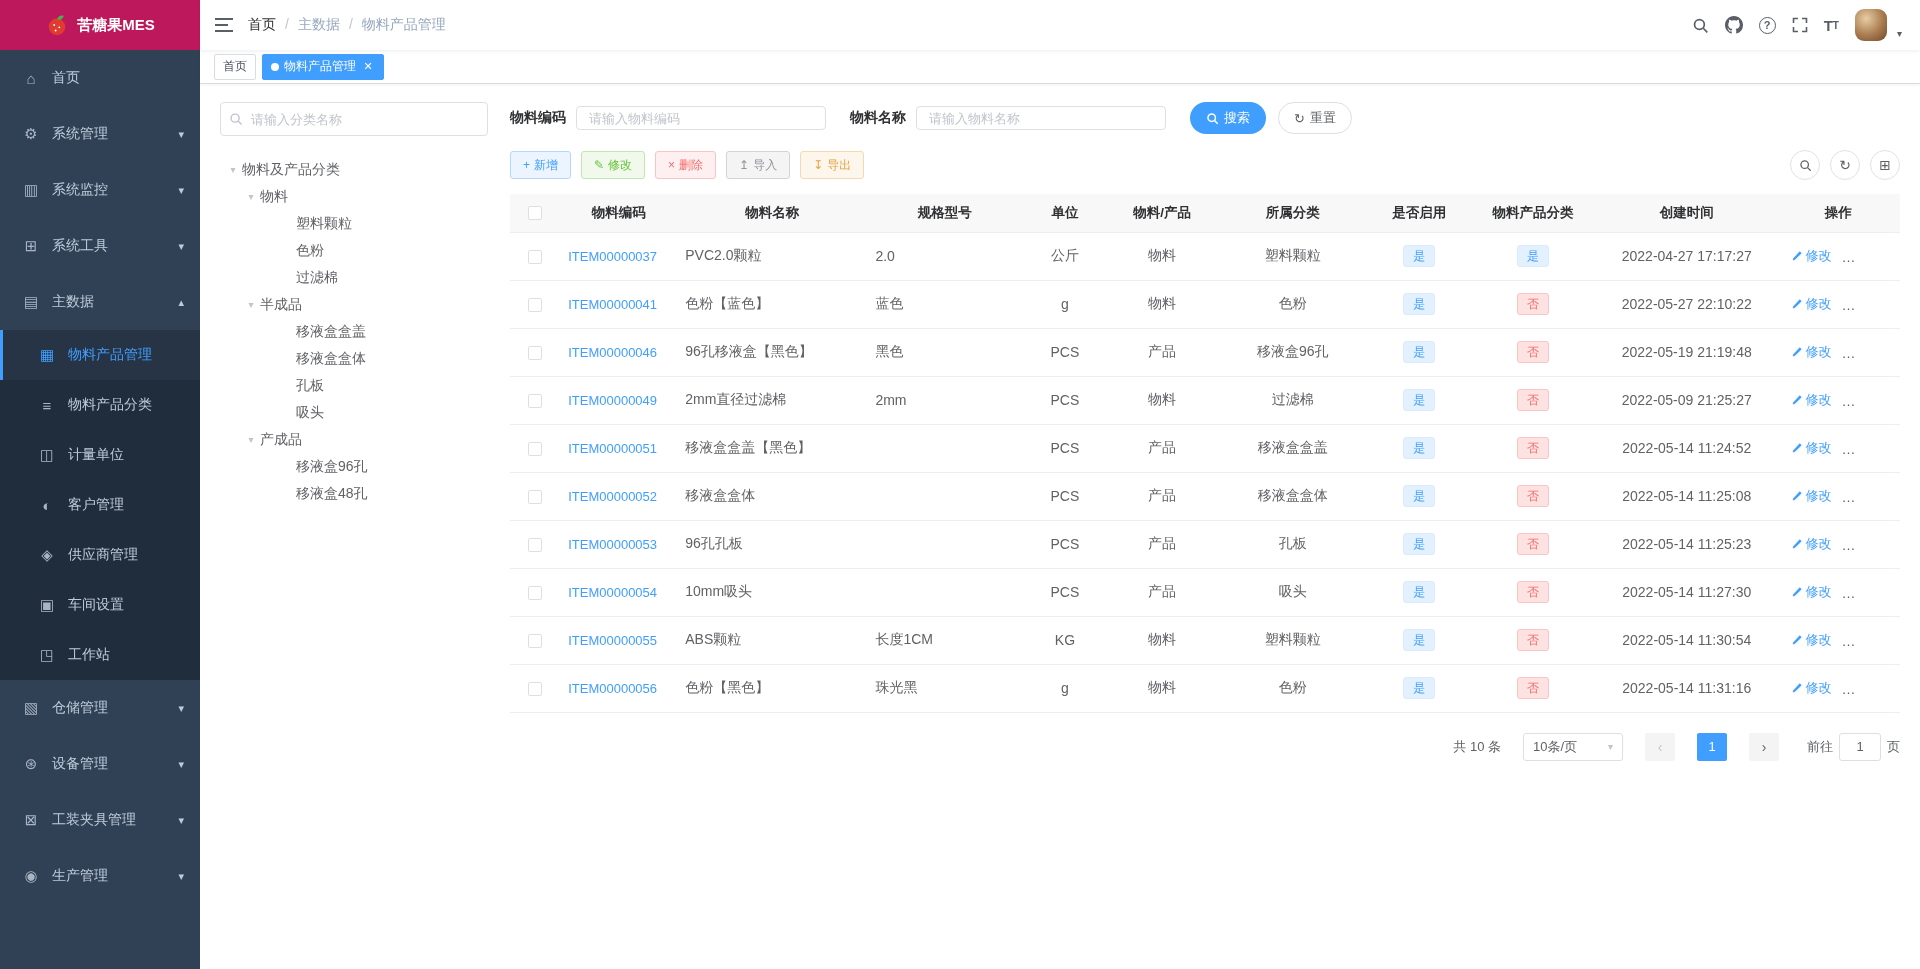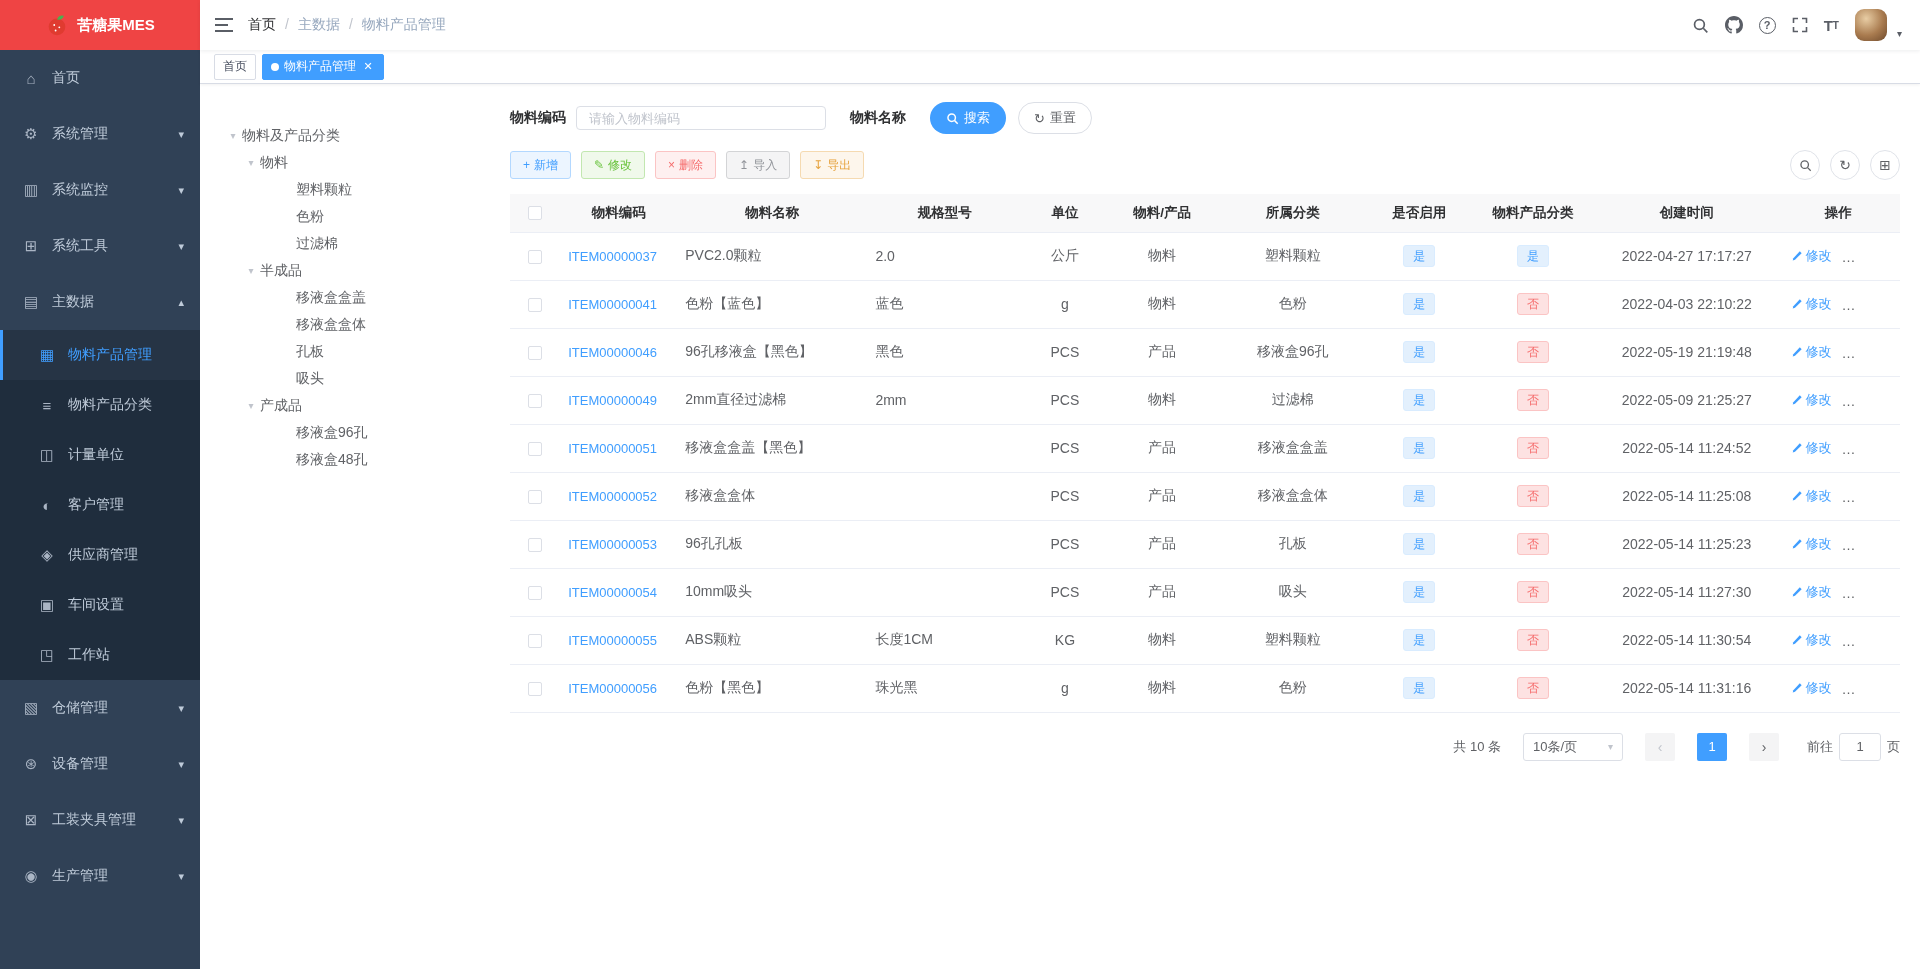--- a/index.html
+++ b/index.html
@@ -12,7 +12,7 @@
   }
   
   .sidebar { width:200px; flex-shrink:0; height:100%; background:#304156; }
-  .logo { height:50px; background:#ef4444; display:flex; align-items:center; justify-content:center; gap:8px; color:#fff; font-weight:bold; font-size:15px; }
+  .logo { height:50px; background:#be185d; display:flex; align-items:center; justify-content:center; gap:8px; color:#fff; font-weight:bold; font-size:15px; }
   .menu-item { position:relative; display:flex; align-items:center; cursor:pointer; font-size:14px; color:#bfcbd9; }
   .menu-item.top { height:56px; padding:0 20px; }
   .menu-item.sub { height:50px; padding:0 20px 0 36px; background:#1f2d3d; }

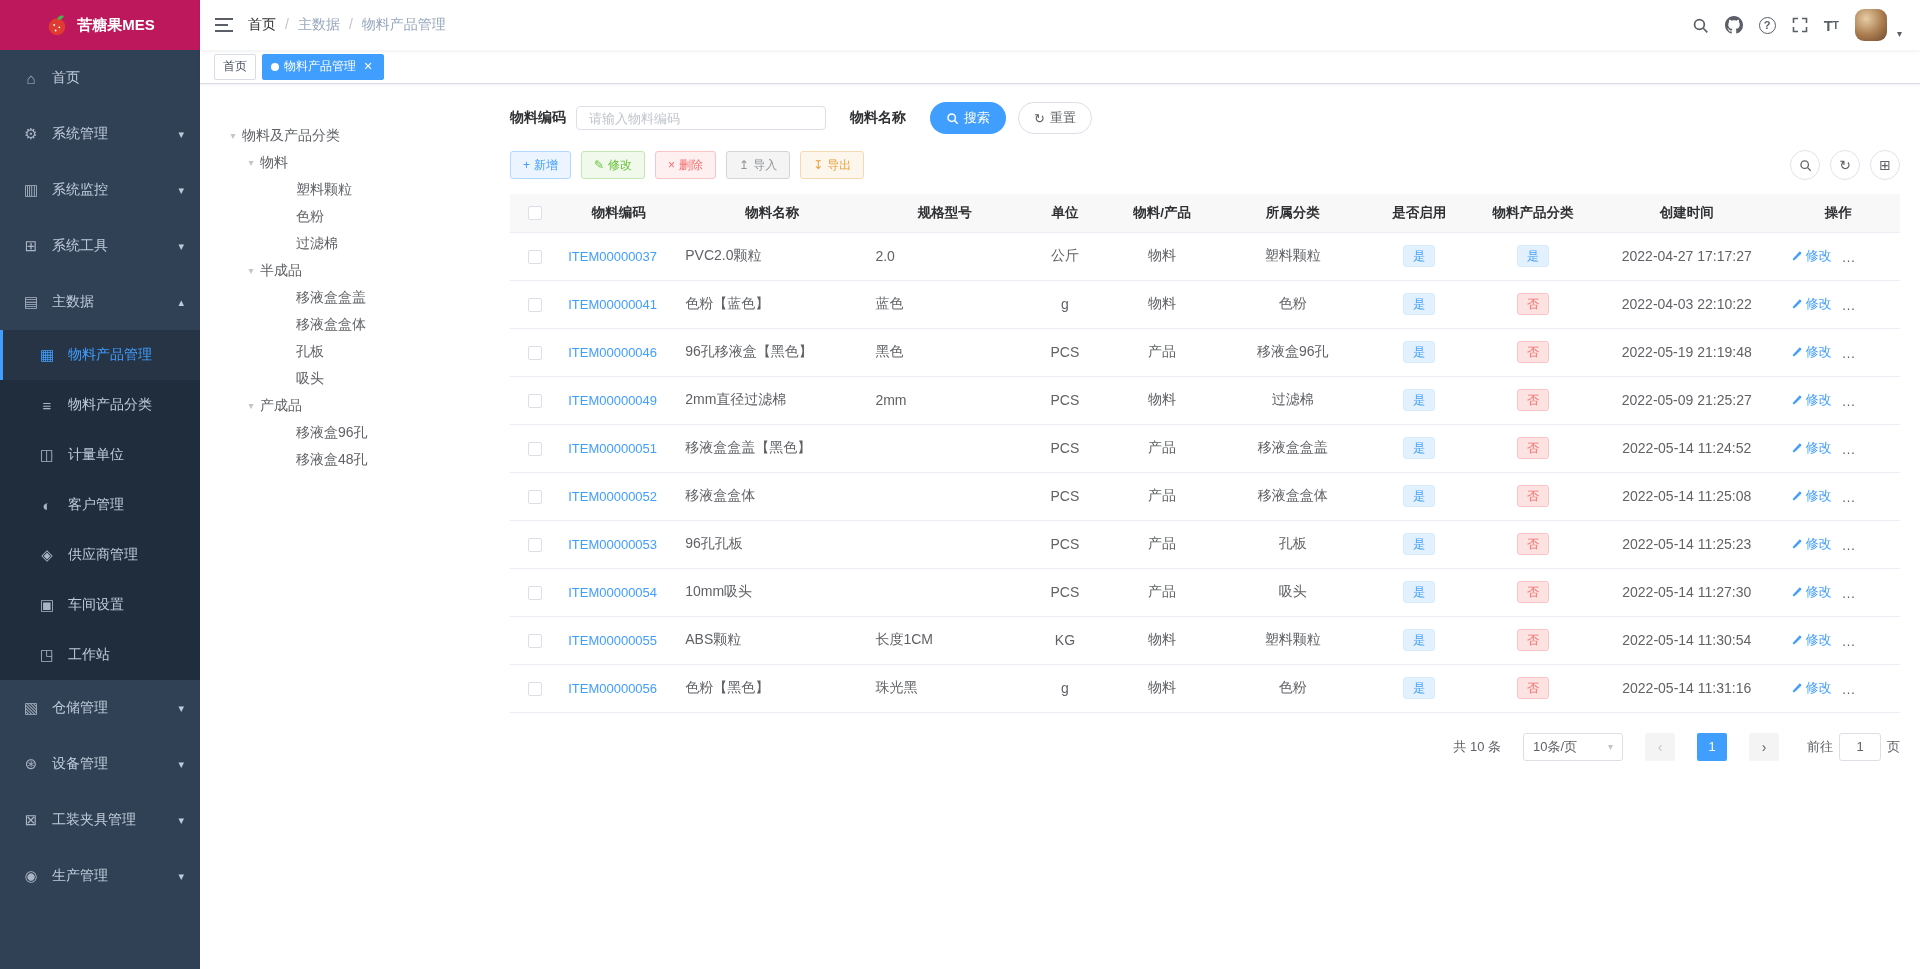--- a/index.html
+++ b/index.html
@@ -284,6 +284,13 @@
   <div class="content">
 
     <div class="tree-panel">
+      <div class="tree-search">
+        <svg width="14" height="14" viewBox="0 0 16 16" fill="none" stroke="#c0c4cc" stroke-width="1.6">
+            <circle cx="7" cy="7" r="4.6"></circle>
+            <line x1="10.6" y1="10.6" x2="14.4" y2="14.4"></line>
+          </svg>
+        <input placeholder="请输入分类名称" style="">
+      </div>
       <div class="tree">
 
           <div class="tnode lv0">

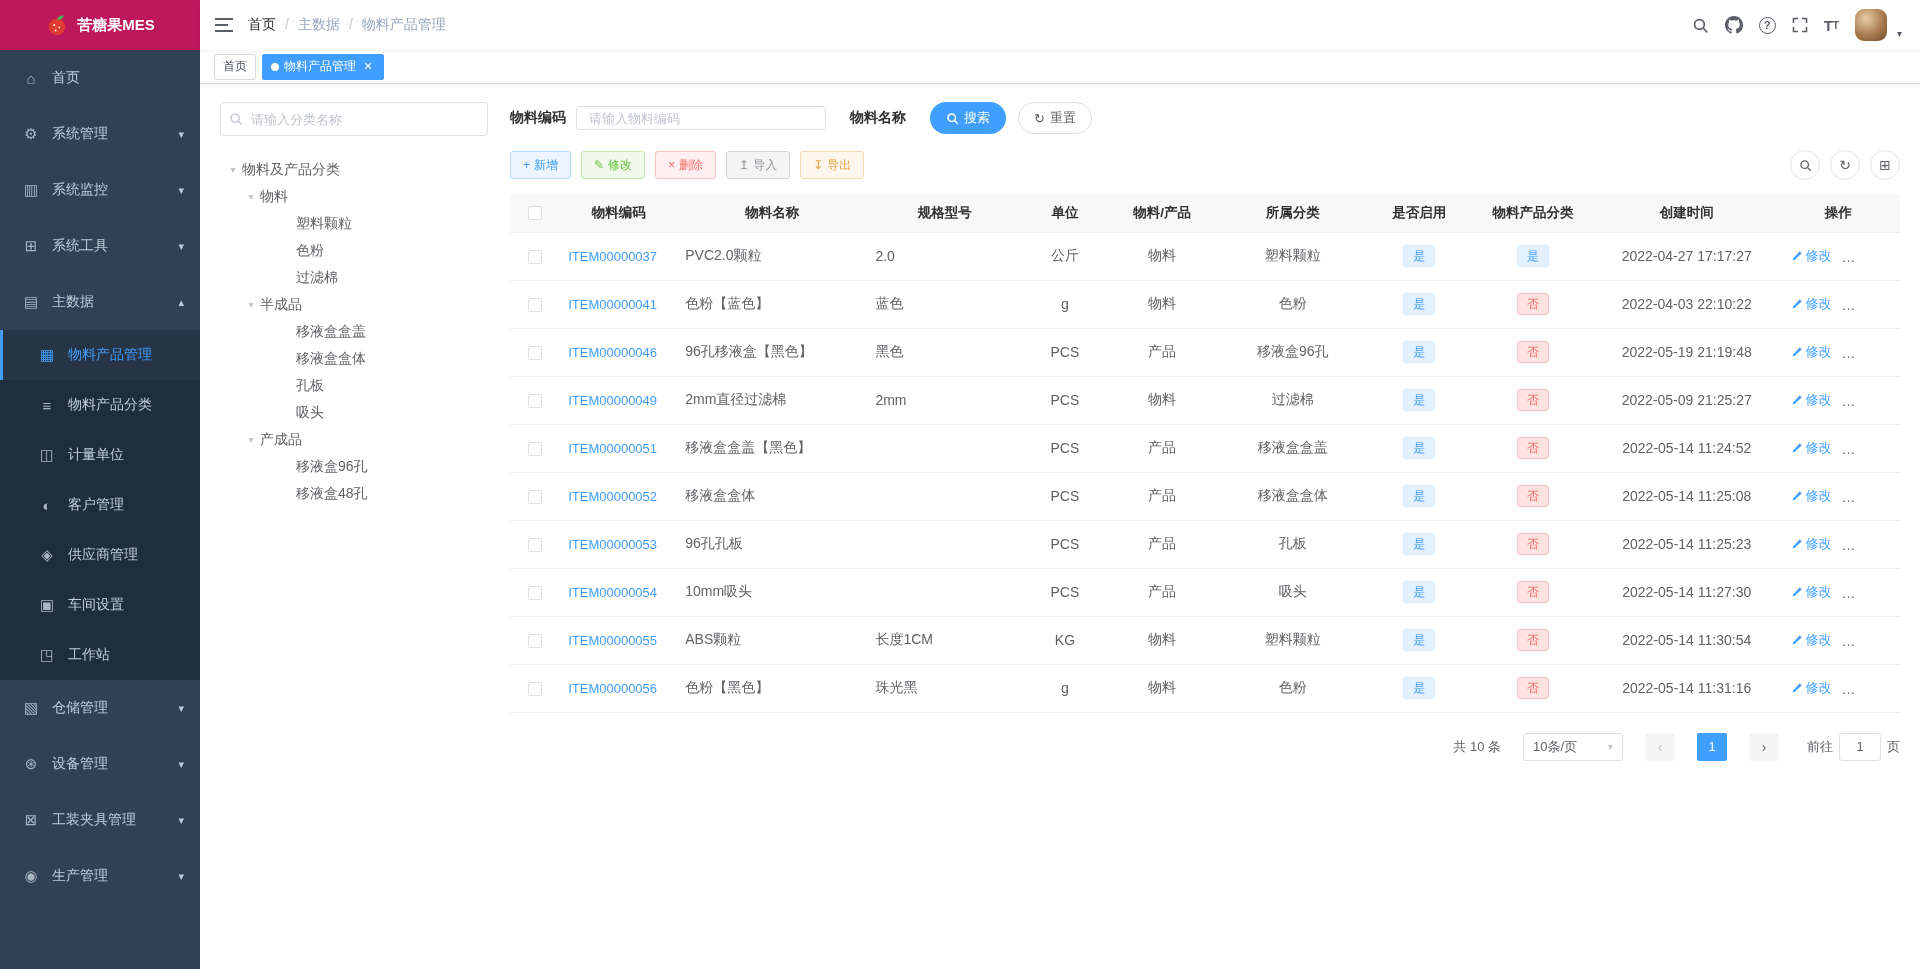--- a/index.html
+++ b/index.html
@@ -370,6 +370,7 @@
         </div>
         <div class="f-group">
           <span class="f-label">物料名称</span>
+          <input class="f-input" placeholder="请输入物料名称" style="">
         </div>
         <button class="btn btn-primary">
           <svg width="13" height="13" viewBox="0 0 16 16" fill="none" stroke="#fff" stroke-width="1.8">

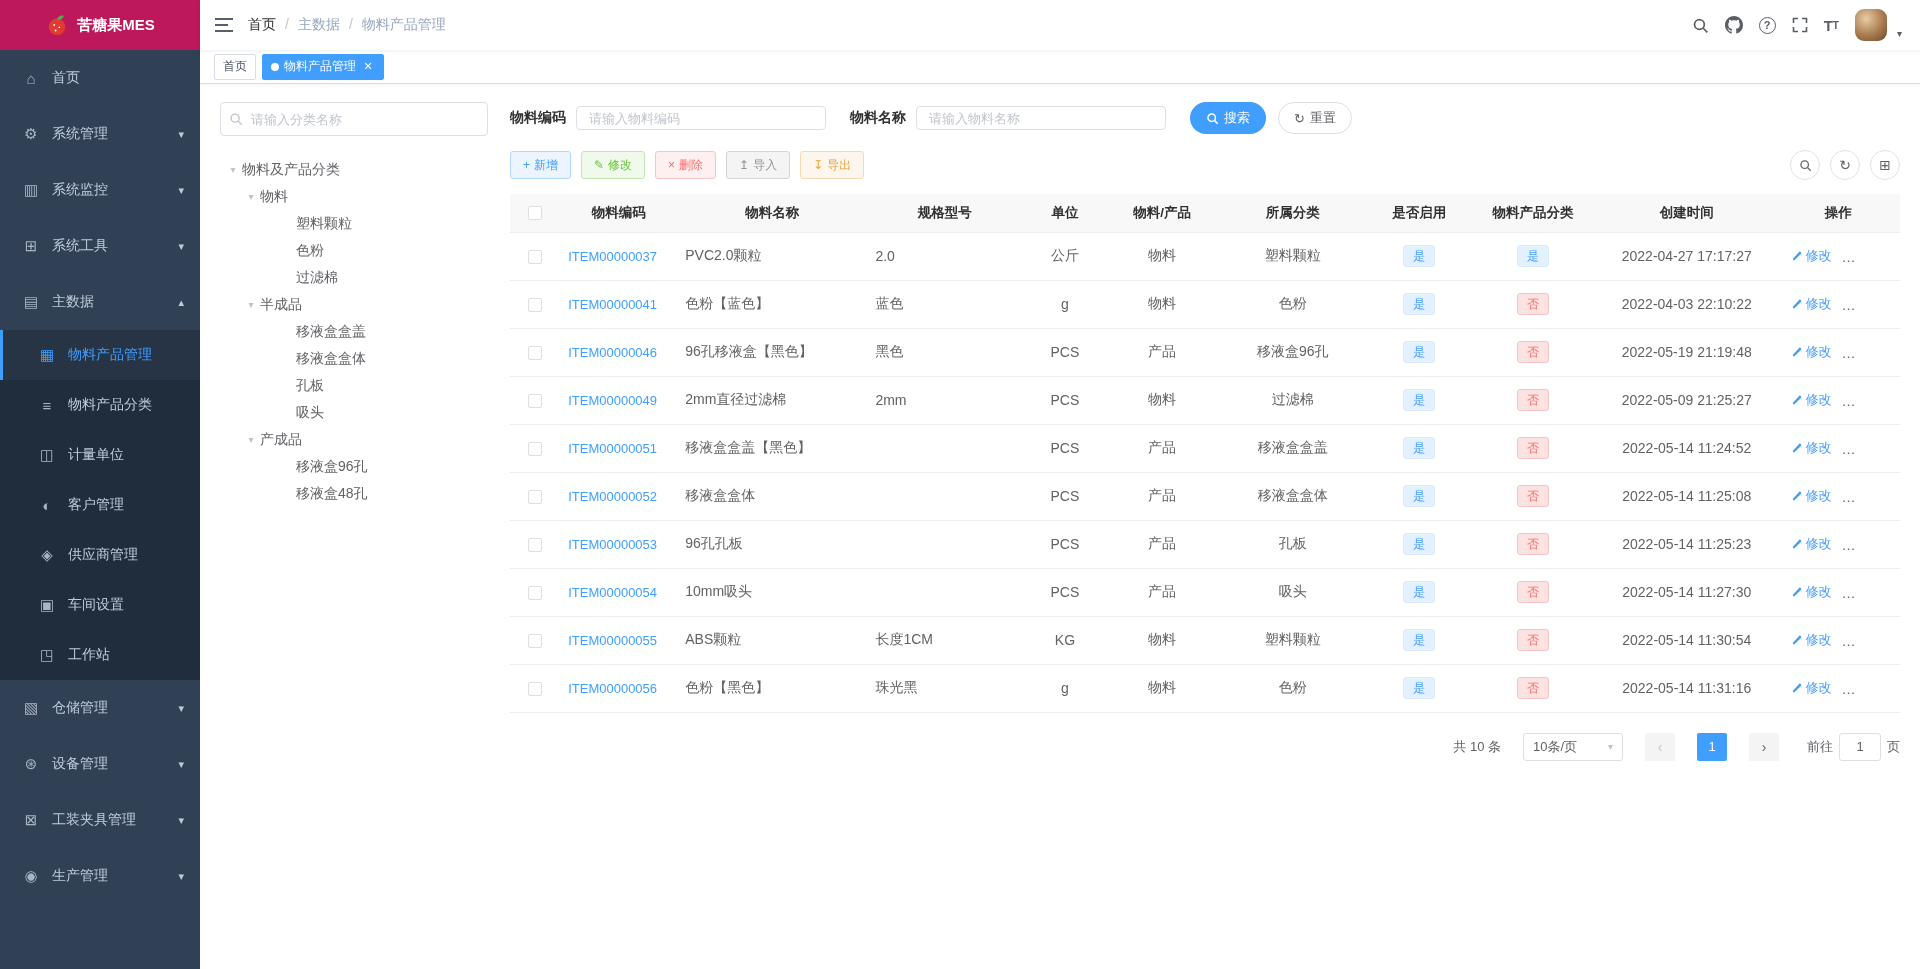--- a/index.html
+++ b/index.html
@@ -501,7 +501,7 @@
               <td>色粉</td>
               <td><span class="tag-chip tag-blue">是</span></td>
               <td><span class="tag-chip tag-red">否</span></td>
-              <td>2022-04-03 22:10:22</td>
+              <td>2022-05-27 22:10:22</td>
               <td>
                 <span class="op-link">
                   <svg width="12" height="12" viewBox="0 0 16 16">

